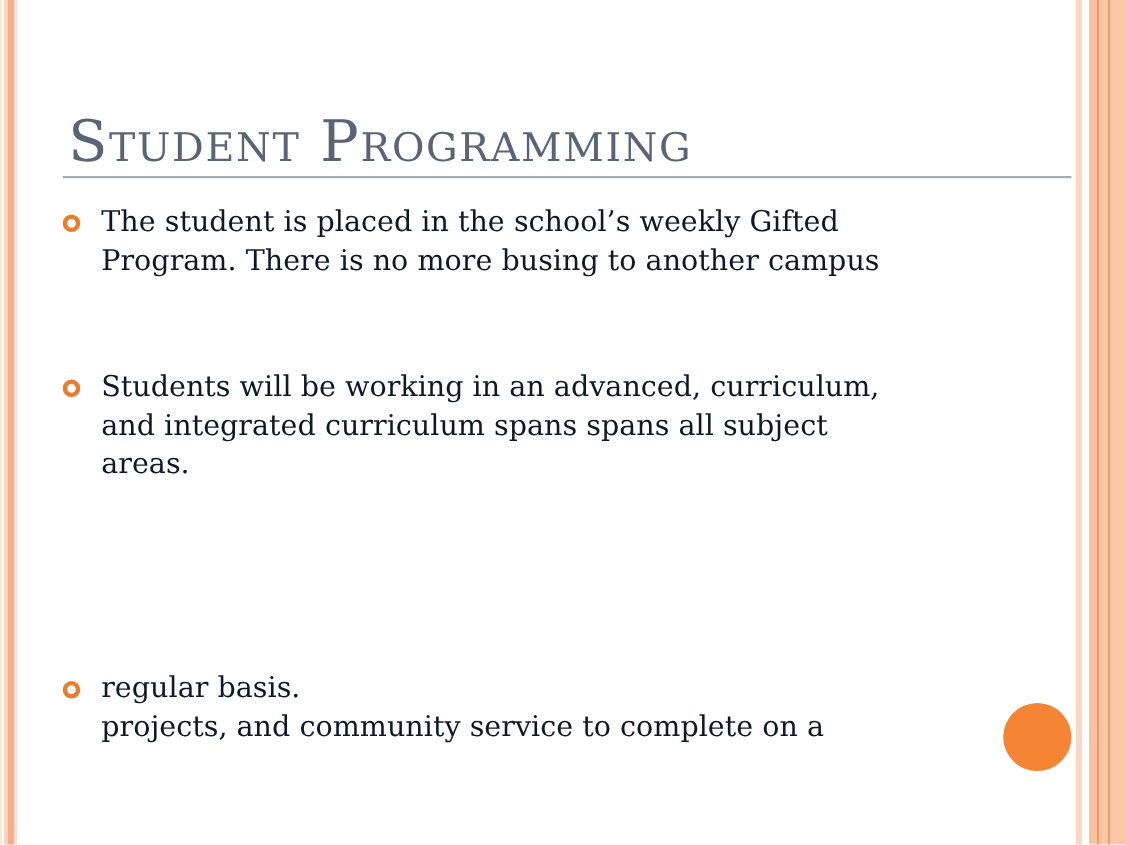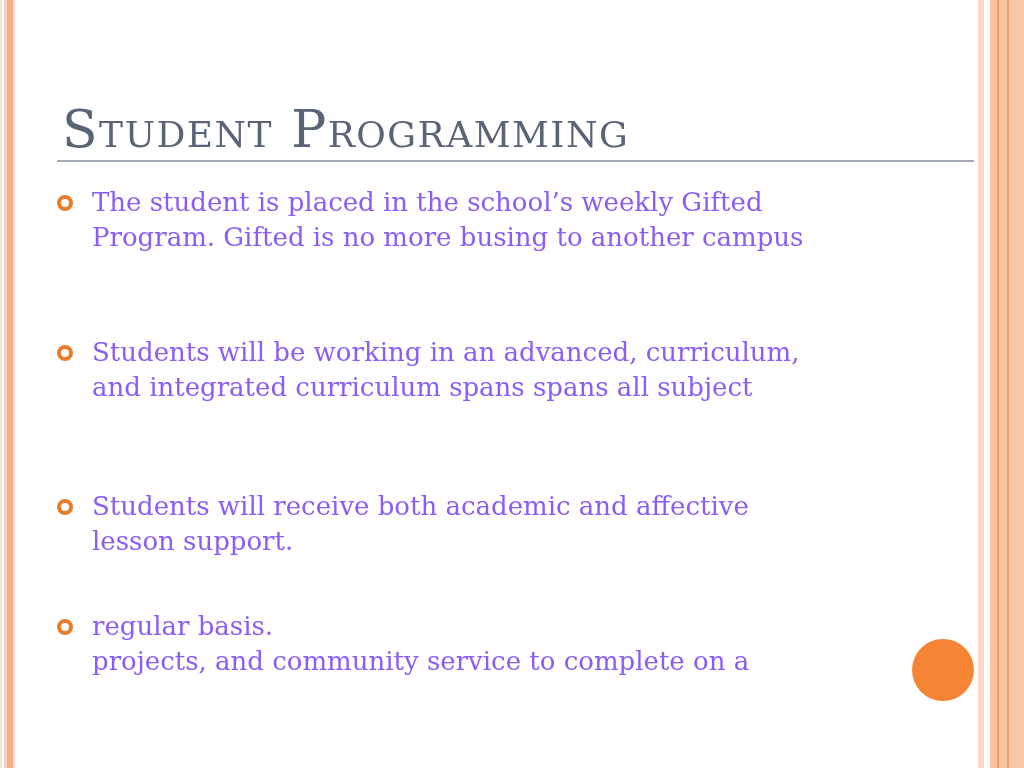--- a/index.html
+++ b/index.html
@@ -51,7 +51,7 @@
     position: absolute; left: 57px;
     padding-left: 35px;
     font-size: 26px; line-height: 35px;
-    color: #8b5cf6;
+    color: #0f172a;
   }
   .bullet-item .ring {
     position: absolute; left: 0; top: 10px;

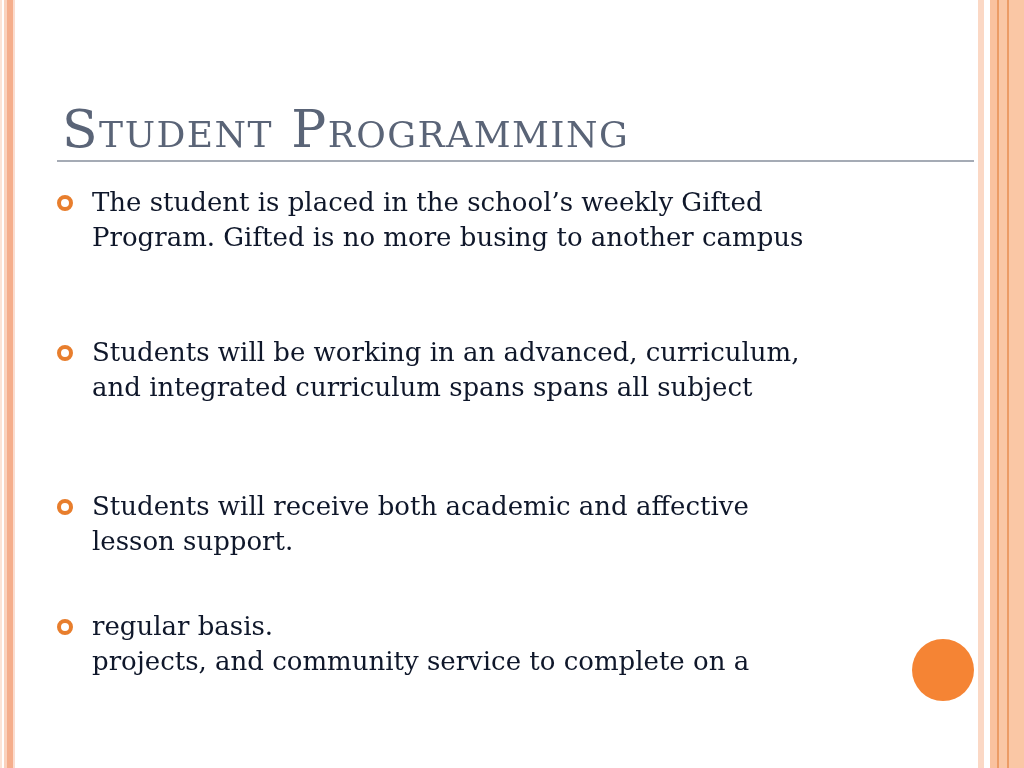--- a/index.html
+++ b/index.html
@@ -82,7 +82,7 @@
   <div class="bullet-item" style="top:185px">
     <span class="ring"></span>
     <div class="bullet-line">The student is placed in the school’s weekly Gifted</div>
-    <div class="bullet-line">Program. Gifted is no more busing to another campus</div>
+    <div class="bullet-line">Program. There is no more busing to another campus</div>
   </div>
 
   <div class="bullet-item" style="top:335px">

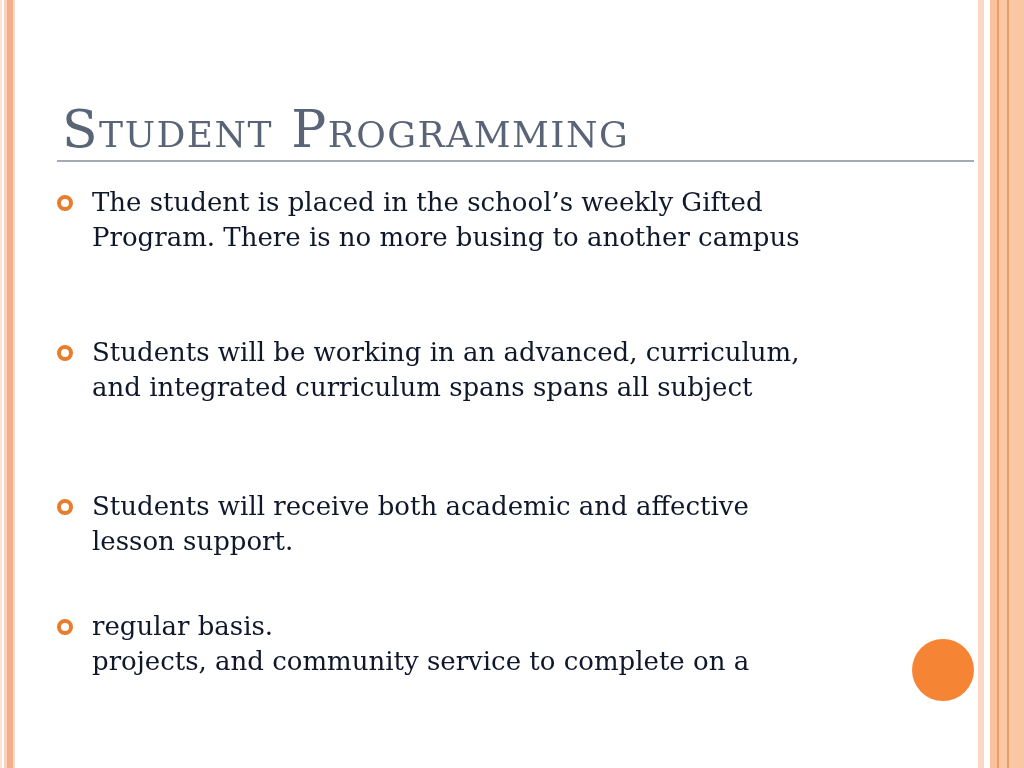--- a/index.html
+++ b/index.html
@@ -89,6 +89,7 @@
     <span class="ring"></span>
     <div class="bullet-line">Students will be working in an advanced, curriculum,</div>
     <div class="bullet-line">and integrated curriculum spans spans all subject</div>
+    <div class="bullet-line">areas.</div>
   </div>
 
   <div class="bullet-item" style="top:489px">

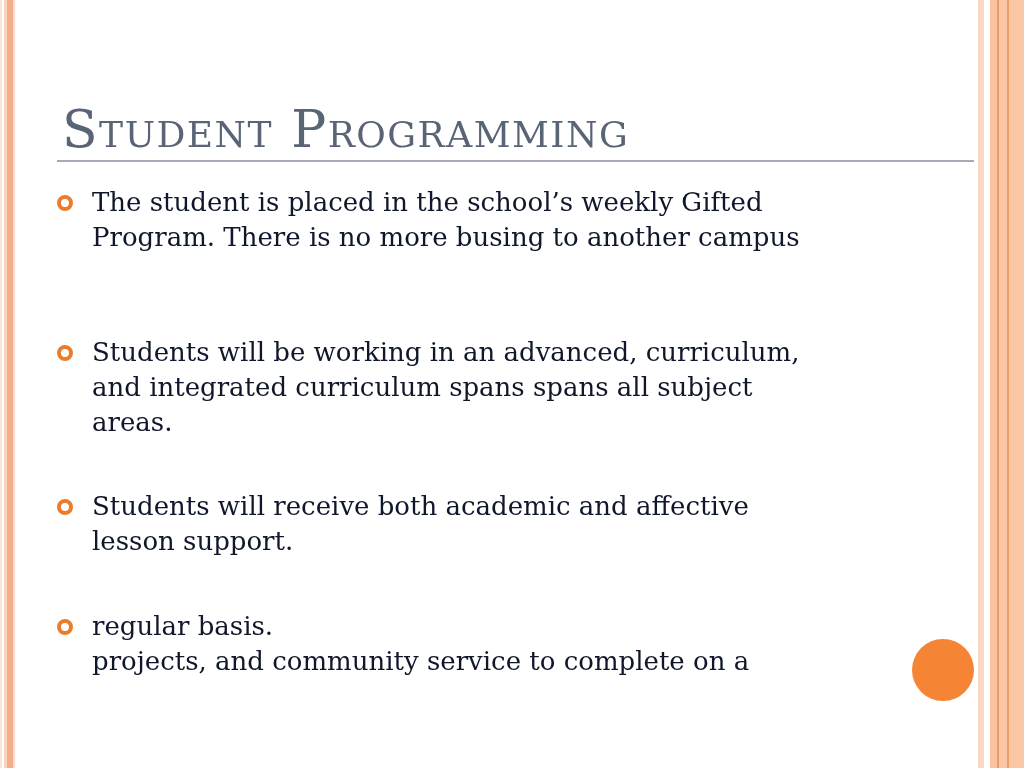--- a/index.html
+++ b/index.html
@@ -92,11 +92,6 @@
     <div class="bullet-line">areas.</div>
   </div>
 
-  <div class="bullet-item" style="top:489px">
-    <span class="ring"></span>
-    <div class="bullet-line">Students will receive both academic and affective</div>
-    <div class="bullet-line">lesson support.</div>
-  </div>
 
   <div class="bullet-item" style="top:609px">
     <span class="ring"></span>

